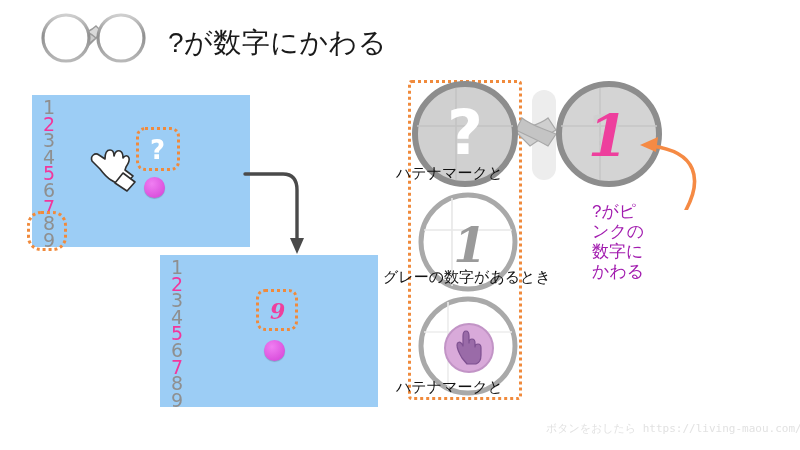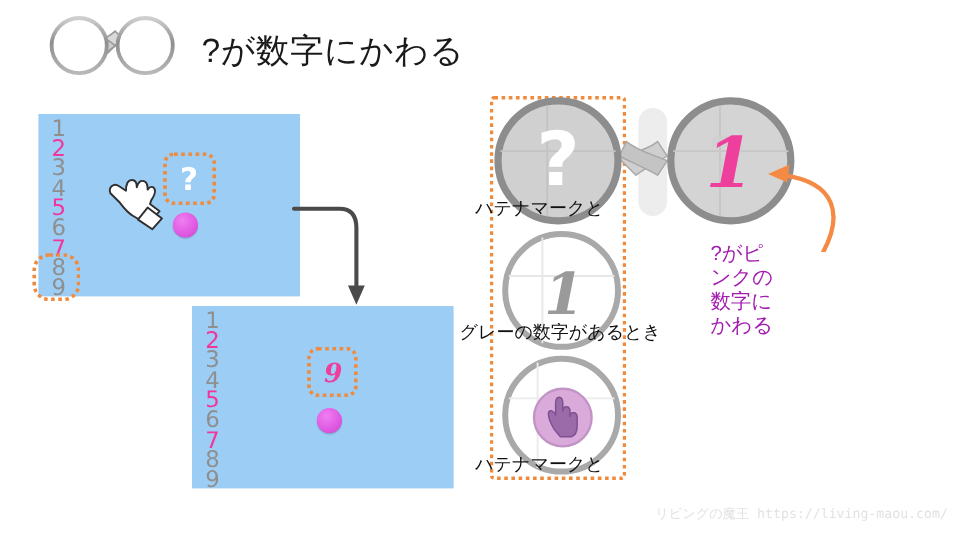--- a/index.html
+++ b/index.html
@@ -241,7 +241,7 @@
 
 
   <div id="watermark">
-    <span class="wm-jp">リビングの魔王</span>
+    <span class="wm-jp">ボタンをおしたら</span>
     <span>https://living-maou.com/</span>
   </div>
 

